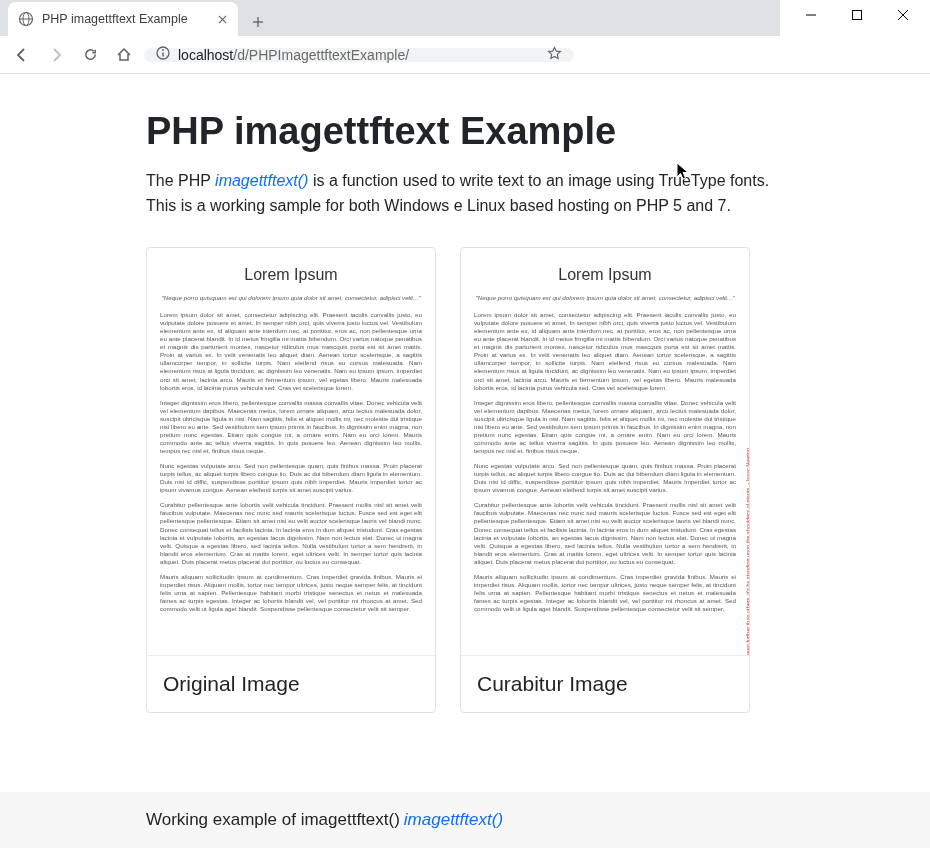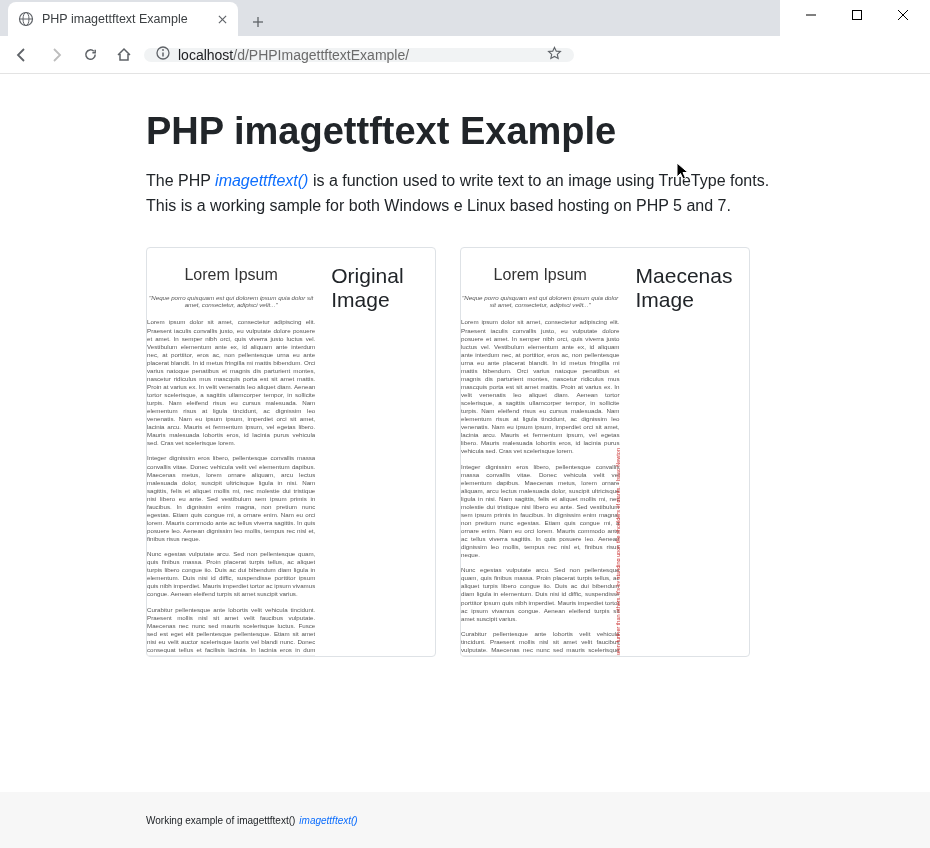--- a/index.html
+++ b/index.html
@@ -56,7 +56,7 @@
   .cards { display:flex; gap:24px; }
   .card {
     border:1px solid #dee2e6; border-radius:4px; width: 290px; background:#fff;
-    display:flex; 
+    display:flex; flex-direction:column;
   }
   .card-img-wrap {
     padding: 0; height: 408px; display:flex; justify-content:center; align-items:flex-start;

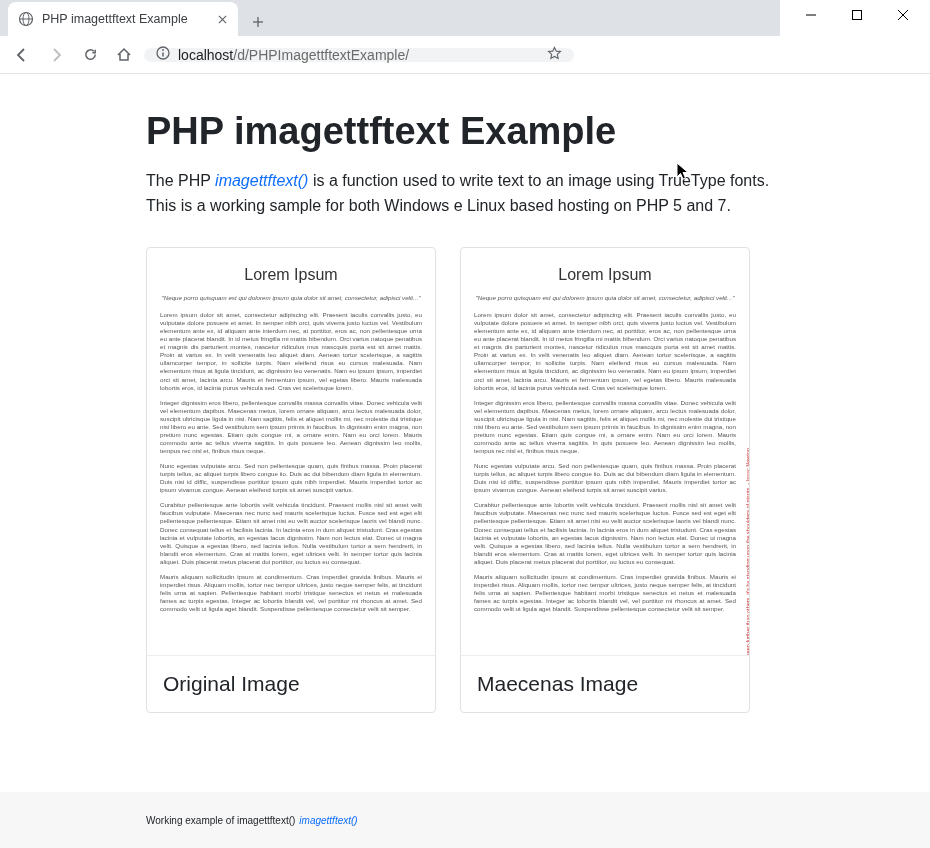--- a/index.html
+++ b/index.html
@@ -214,7 +214,7 @@
           <div class="side-text">If I have seen further than others, it's by standing upon the shoulders of giants. - Isaac Newton</div>
         </div>
         <div class="card-body">
-          <div class="card-title">Maecenas Image</div>
+          <div class="card-title">Curabitur Image</div>
         </div>
       </div>
 

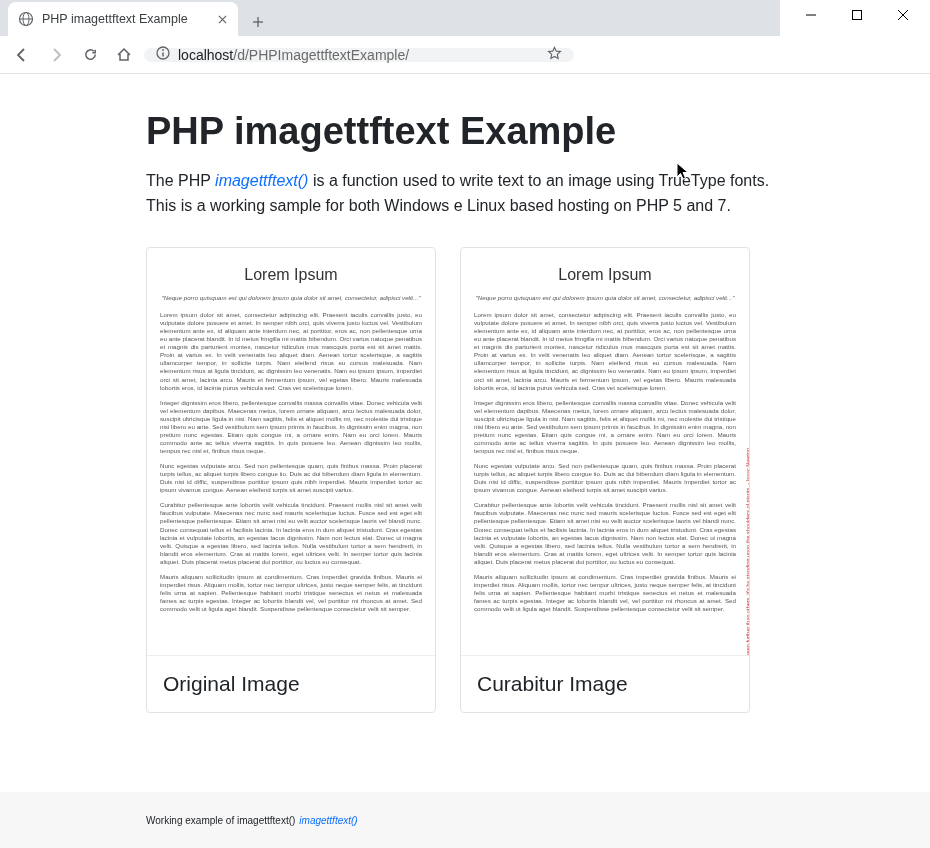--- a/index.html
+++ b/index.html
@@ -79,7 +79,7 @@
   
   .footer {
     height: 56px; background:#f7f7f7; display:flex; align-items:center;
-    padding-left: 146px; font-size:10px; color:#212529;
+    padding-left: 146px; font-size:17px; color:#212529;
   }
   .footer .link { color:#0d6efd; font-style: italic; margin-left: 4px; }
 

